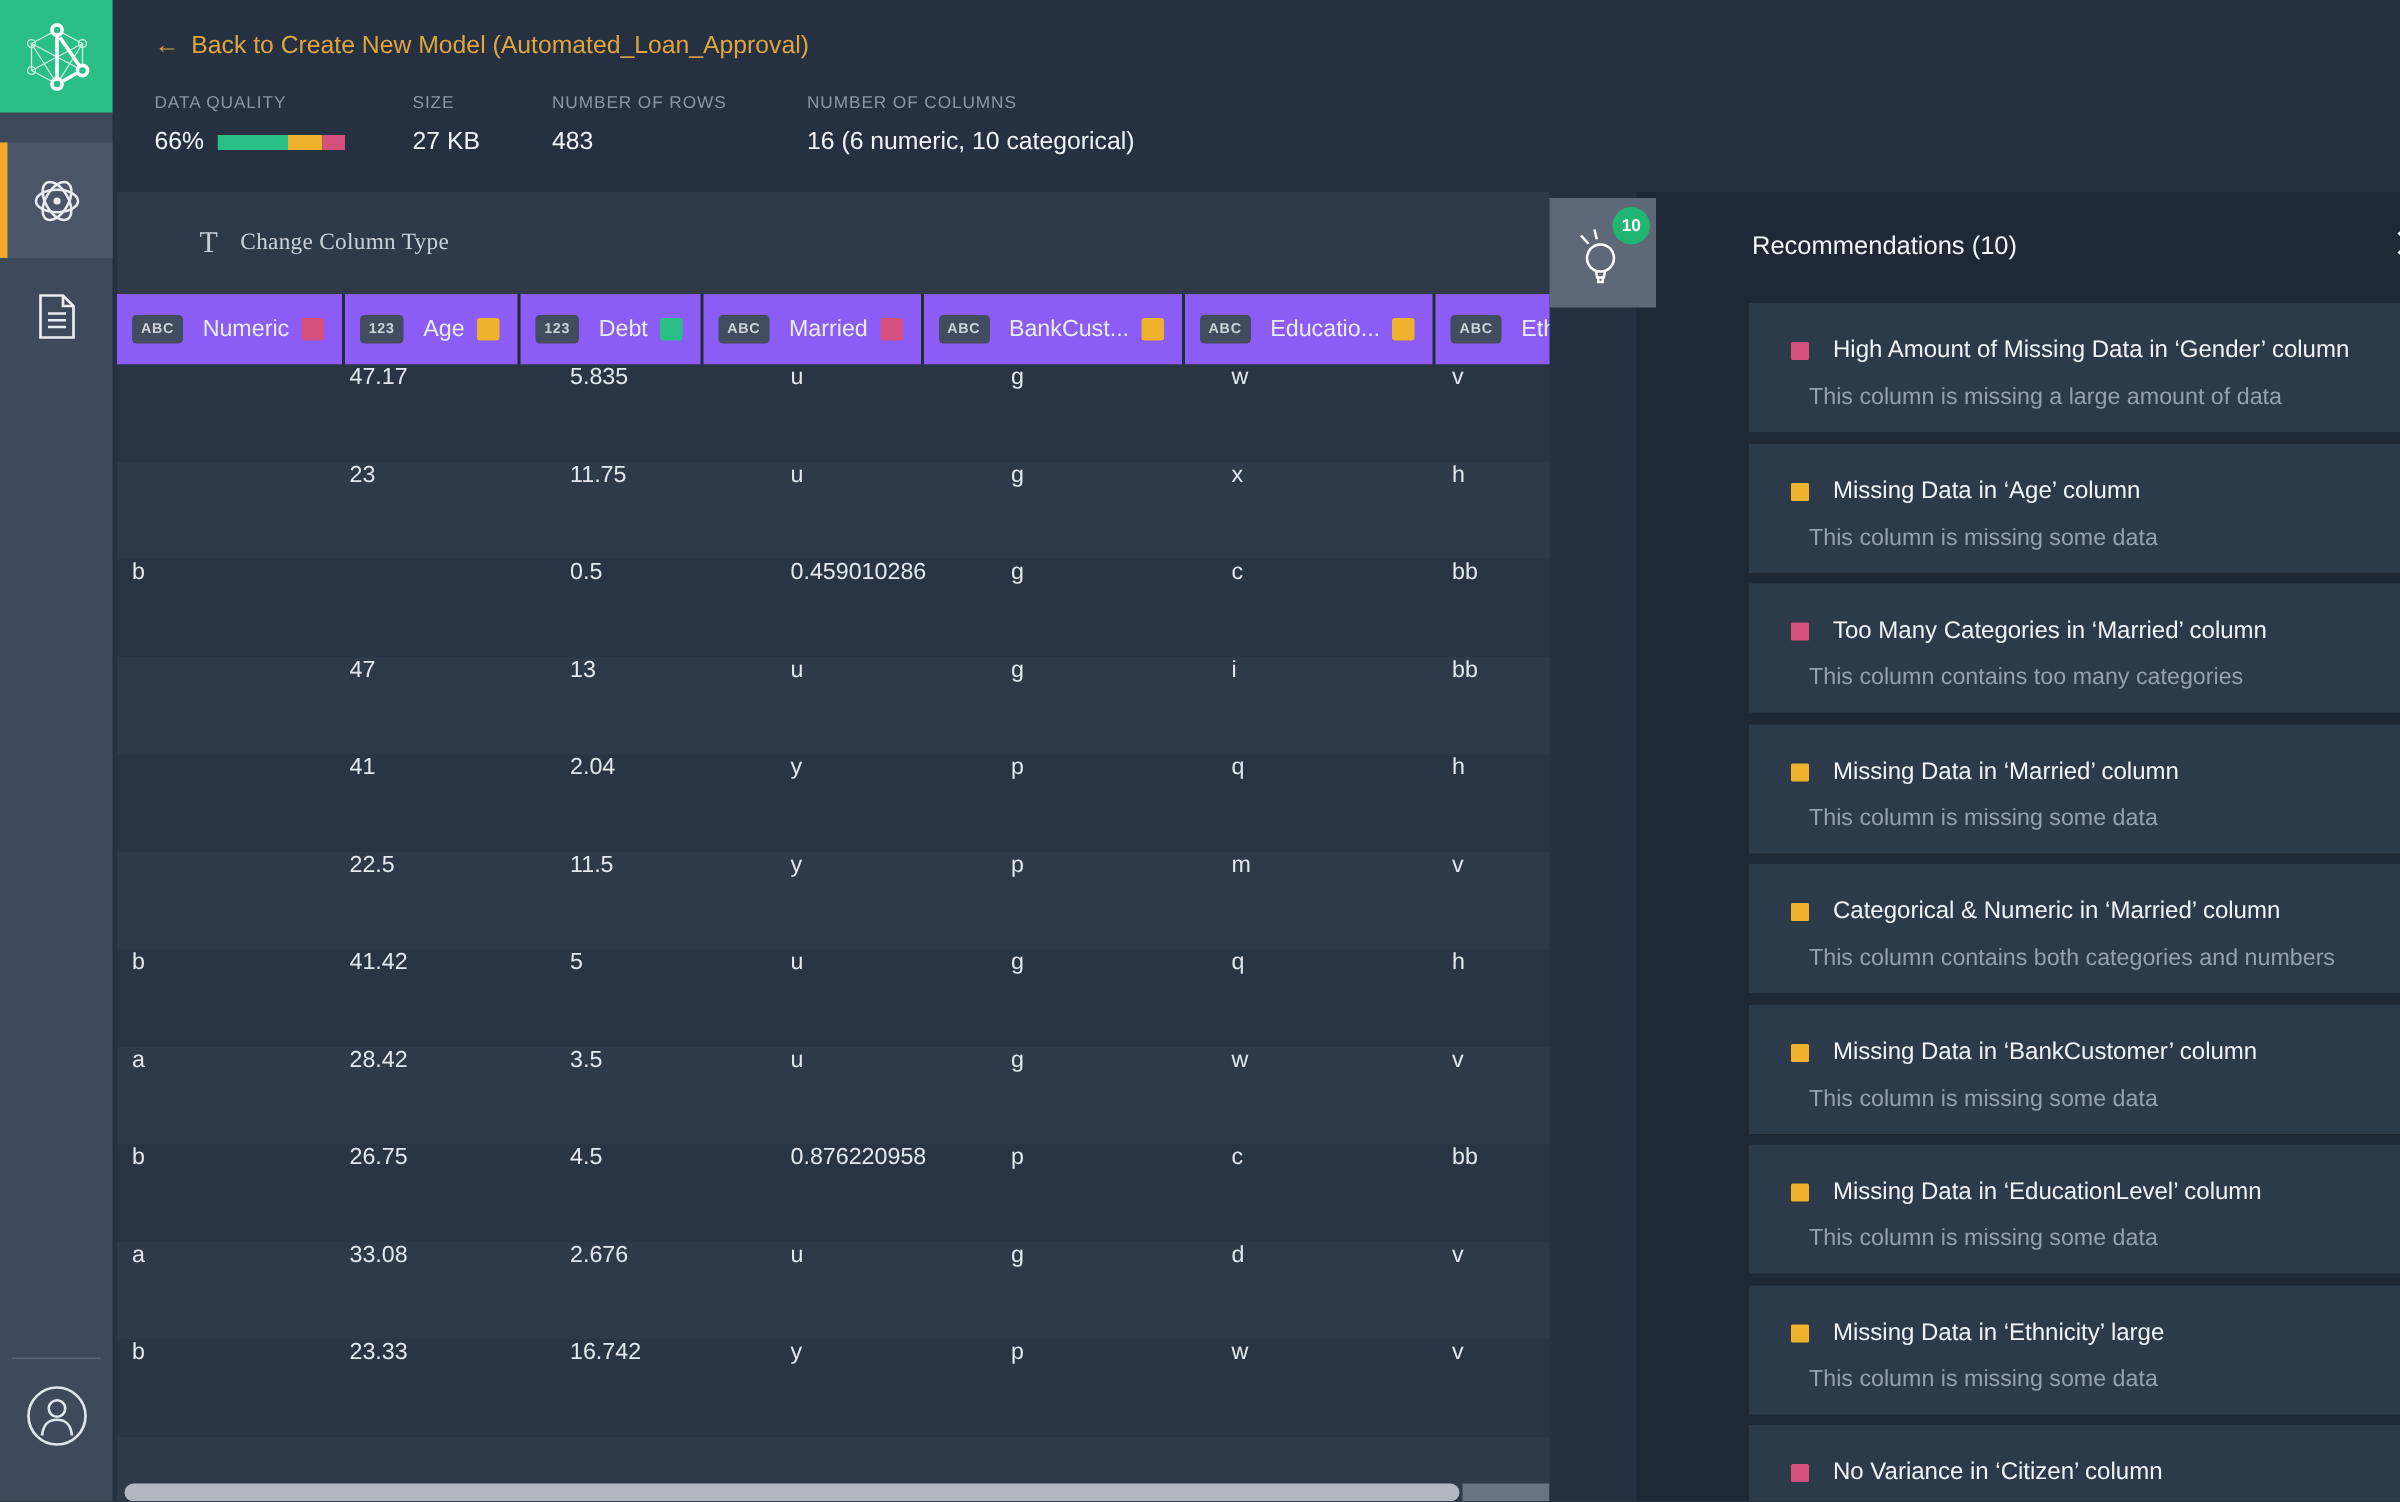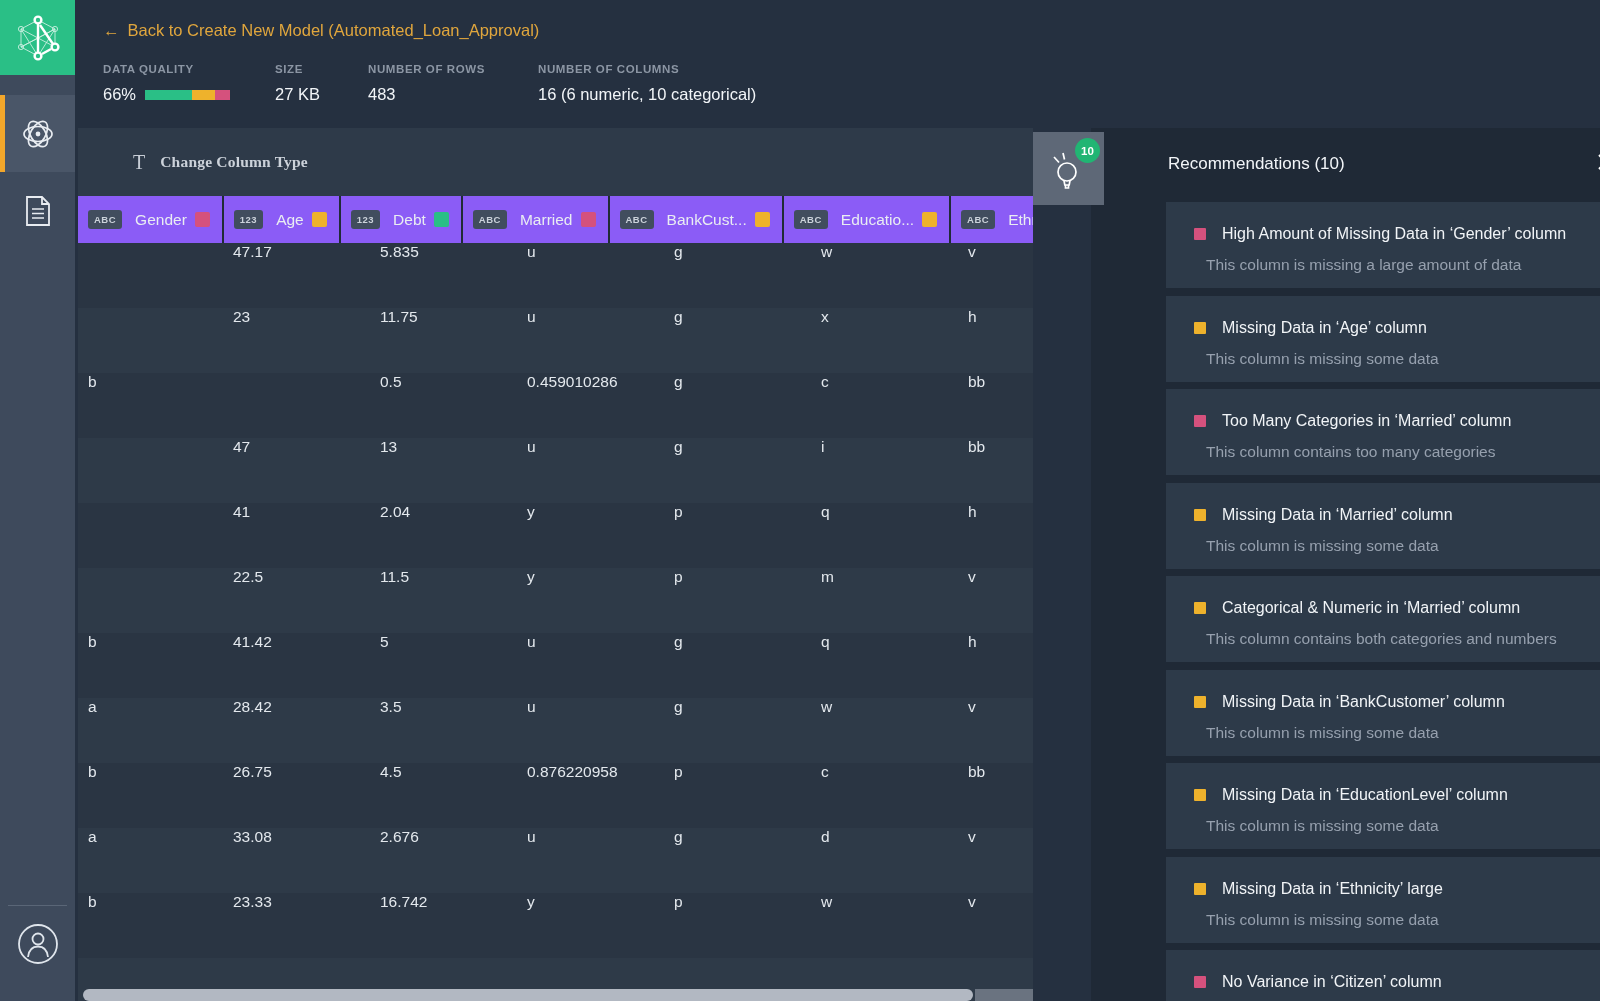--- a/index.html
+++ b/index.html
@@ -27,7 +27,7 @@
                display:flex; align-items:center; gap:8px; cursor:pointer; }
   .stats { position:absolute; left:28px; top:63px; display:flex; }
   .stat { margin-right:0; }
-  .stat-label { font-size:11.5px; font-weight:bold; letter-spacing:0.6px; color:#8c96a4; margin-bottom:10px; }
+  .stat-label { font-size:11.5px; font-weight:normal; letter-spacing:0.6px; color:#8c96a4; margin-bottom:10px; }
   .stat-value { font-size:16.5px; color:#f2f5f8; display:flex; align-items:center; gap:9px; }
   .stat.w1{width:172px}.stat.w2{width:93px}.stat.w3{width:170px}
   .qbar { display:flex; height:10px; width:85px; overflow:hidden; }

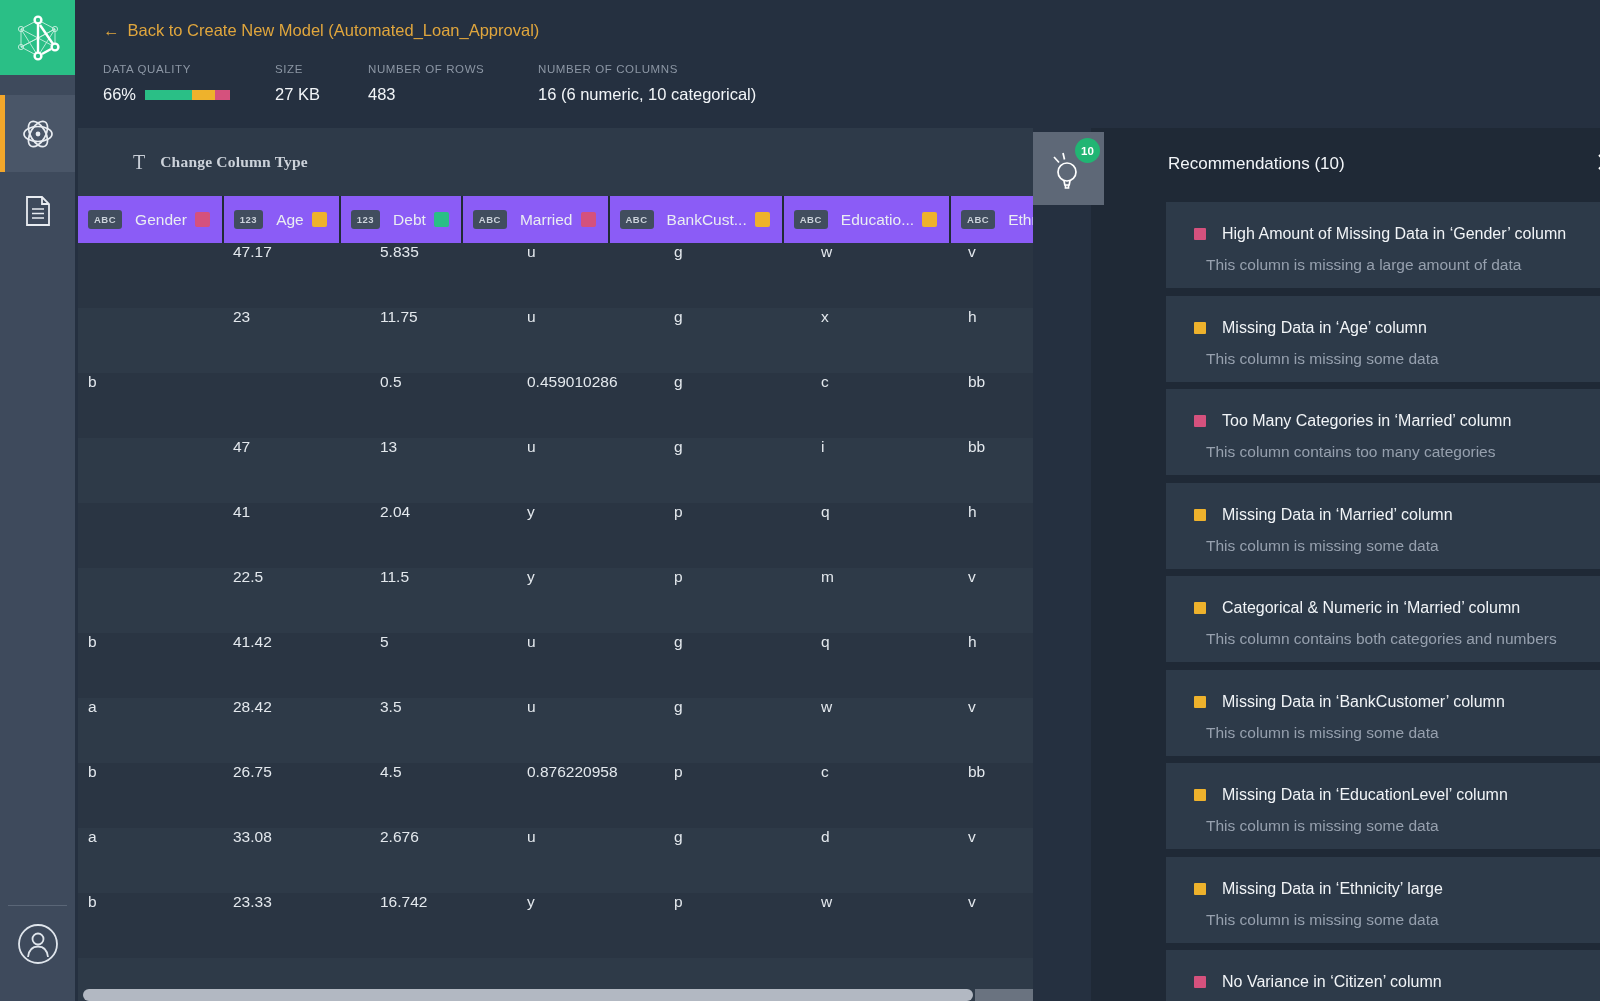--- a/index.html
+++ b/index.html
@@ -38,7 +38,7 @@
                 background:#2b3643; overflow:hidden; }
   .table-toolbar { height:68px; background:#2e3a49; display:flex; align-items:center; padding-left:55px; }
   .t-icon { font-family:"Liberation Serif", serif; font-size:20px; color:#c7cdd6; margin-right:15px; }
-  .toolbar-label { font-size:15.5px; font-weight:bold; color:#ccd2da; letter-spacing:0.2px; }
+  .toolbar-label { font-size:15.5px; font-weight:normal; color:#ccd2da; letter-spacing:0.2px; }
 
   .col-headers { height:47px; background:#8b5cf6; display:flex; width:1027px; }
   .col-header { position:relative; display:flex; align-items:center; padding:0 12px 0 10px;

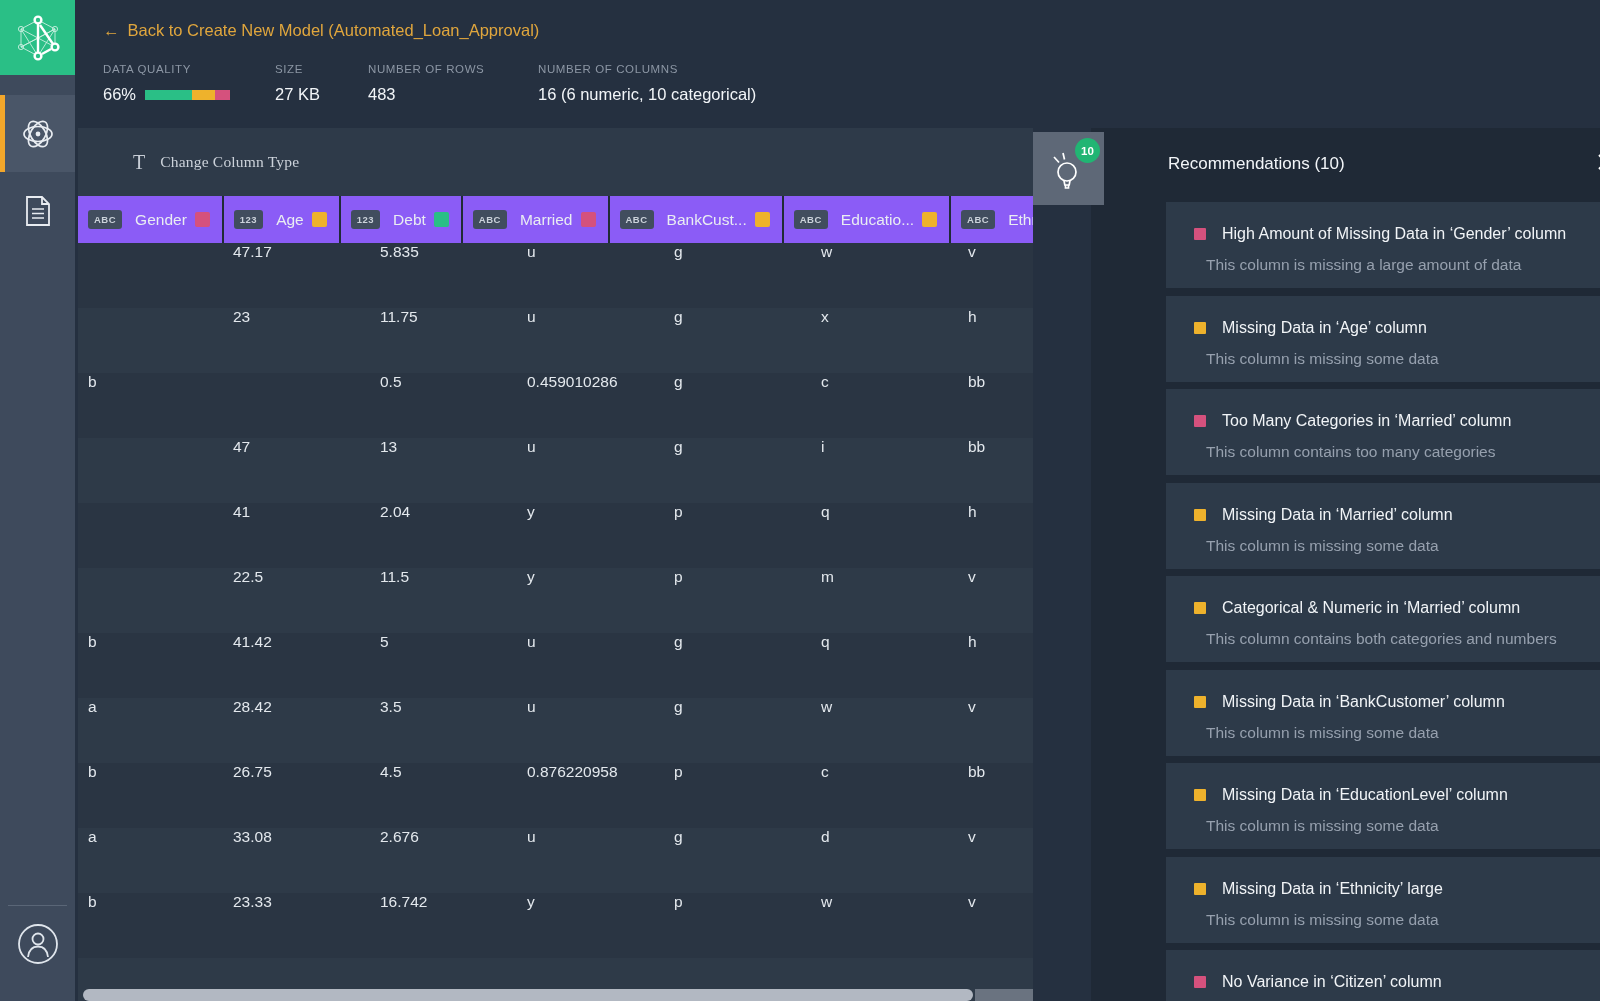--- a/index.html
+++ b/index.html
@@ -192,7 +192,7 @@
 
       <div class="col-header">
         <span class="type-badge">ABC</span>
-        <span class="col-label">Gender</span>
+        <span class="col-label">Numeric</span>
         <span class="flag" style="background-color: rgb(213, 81, 125);"></span>
       </div>
 

